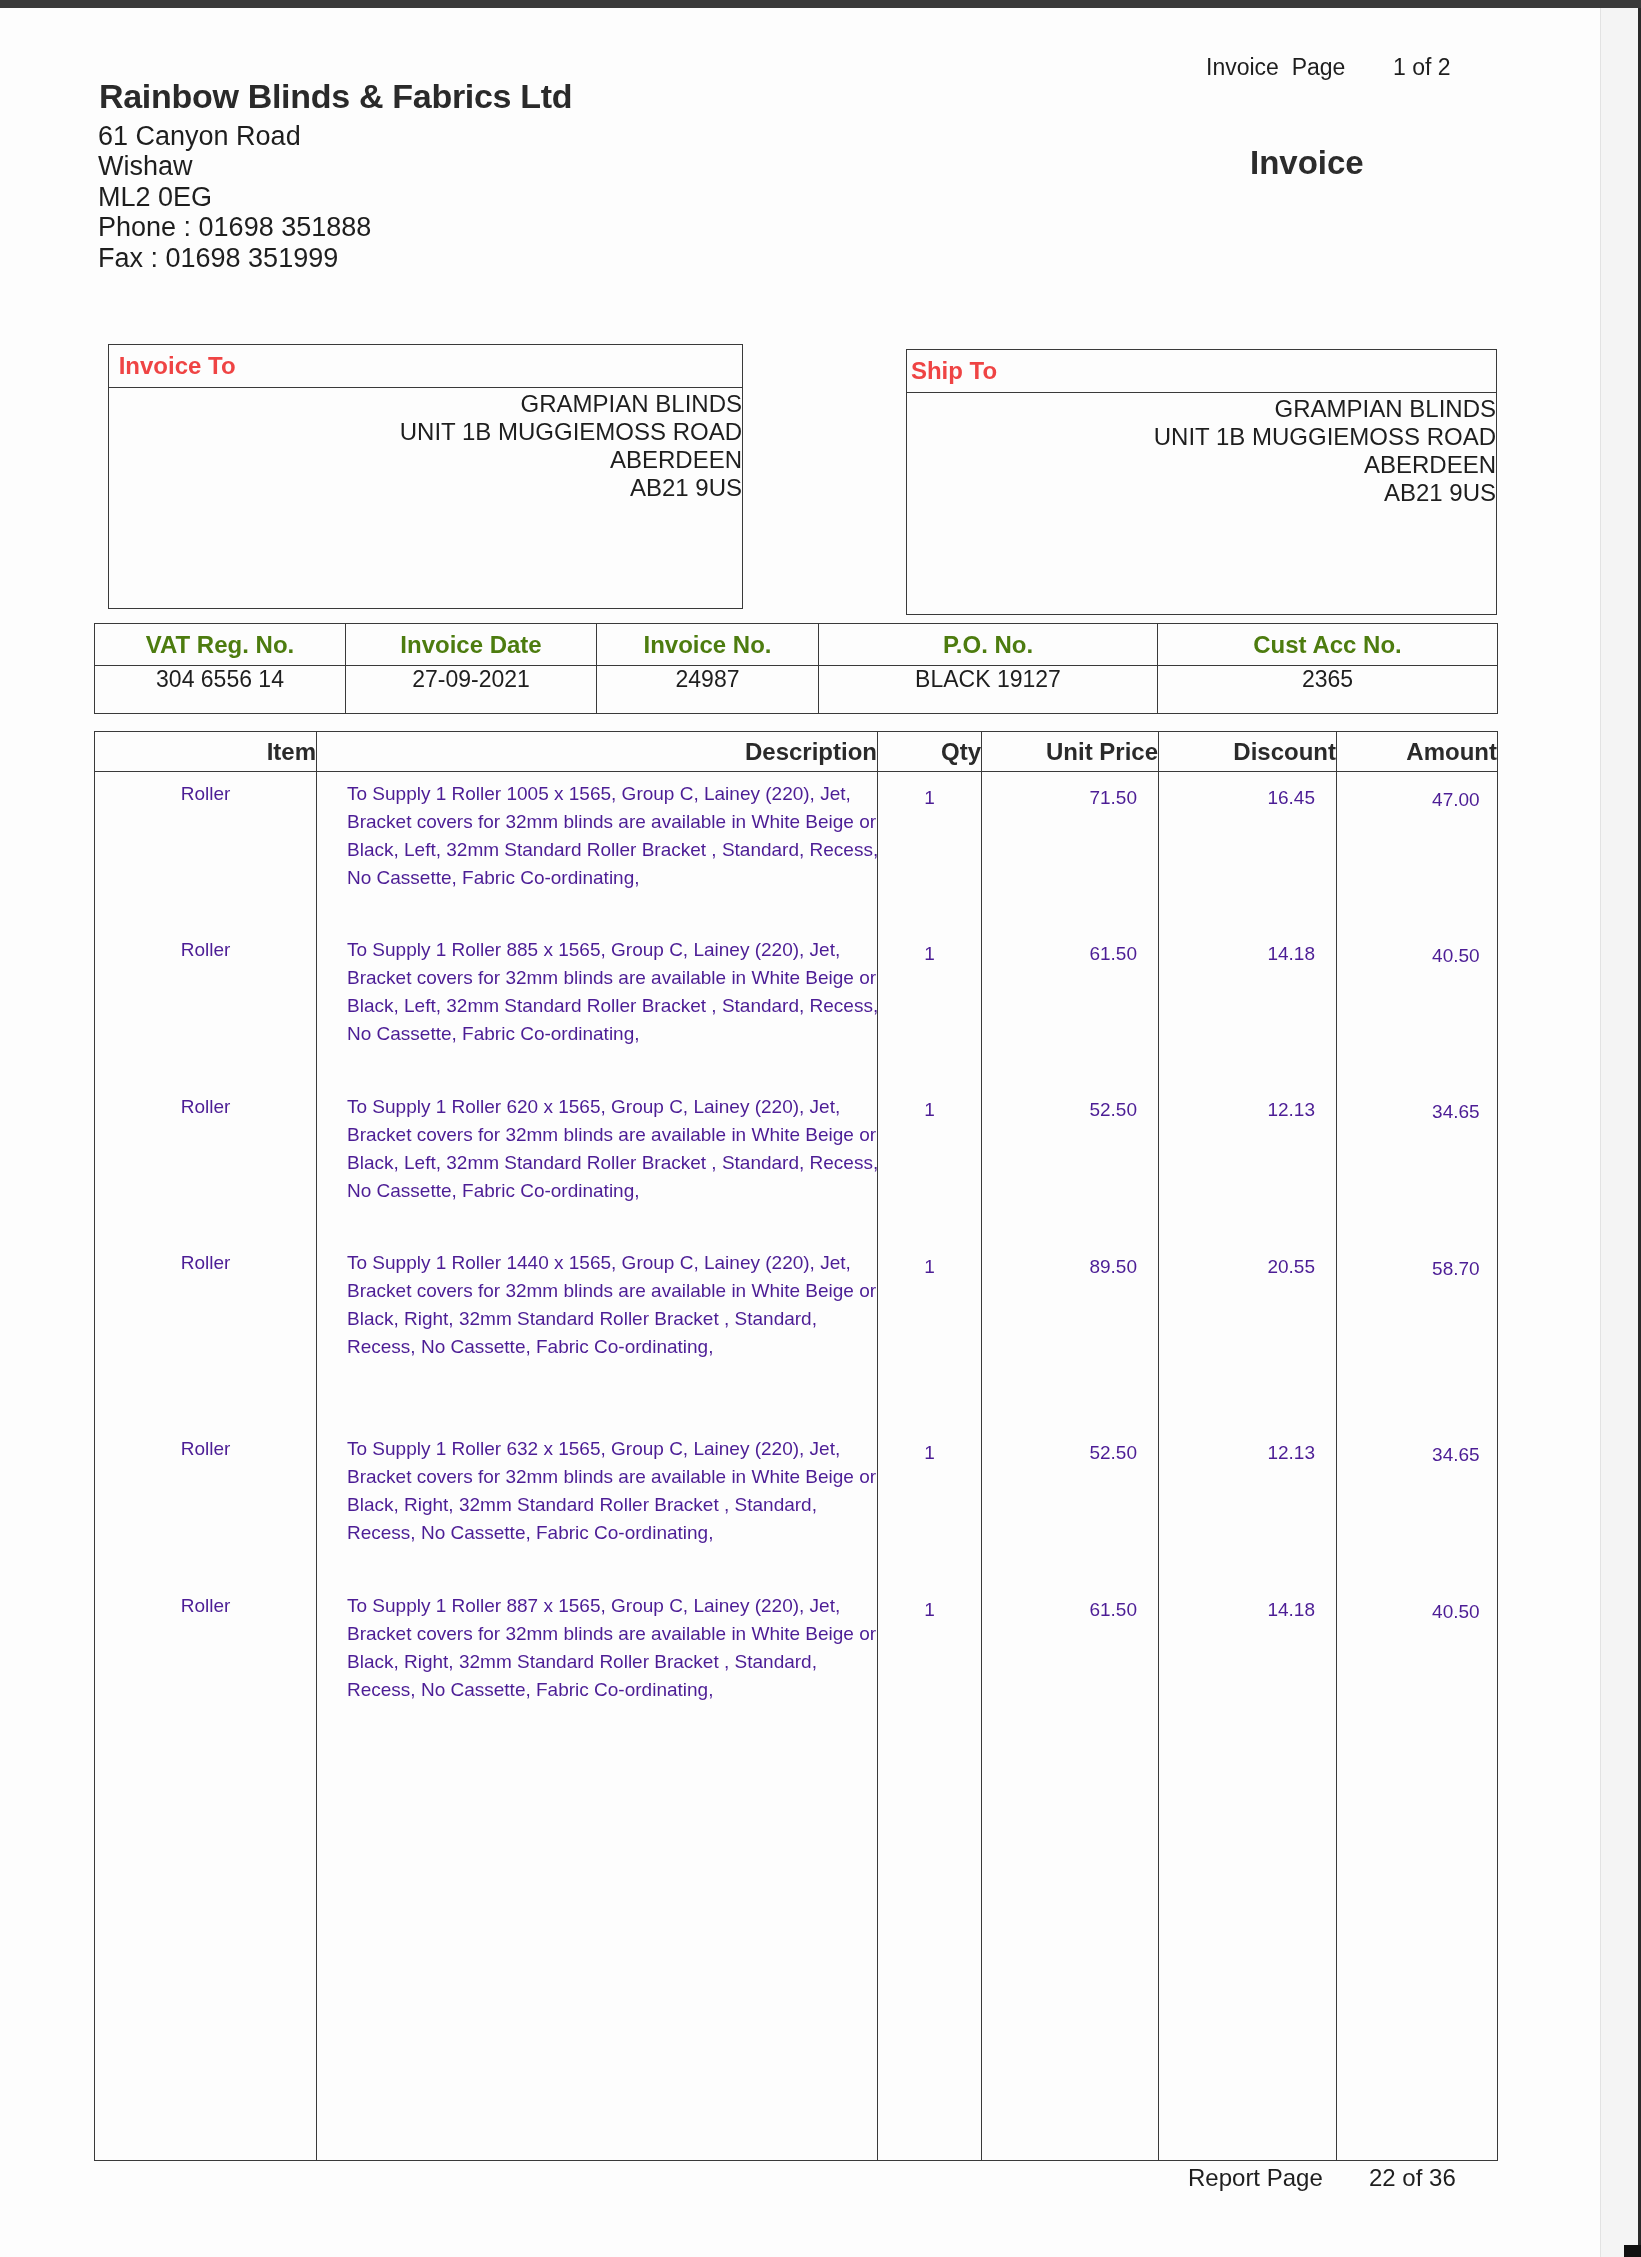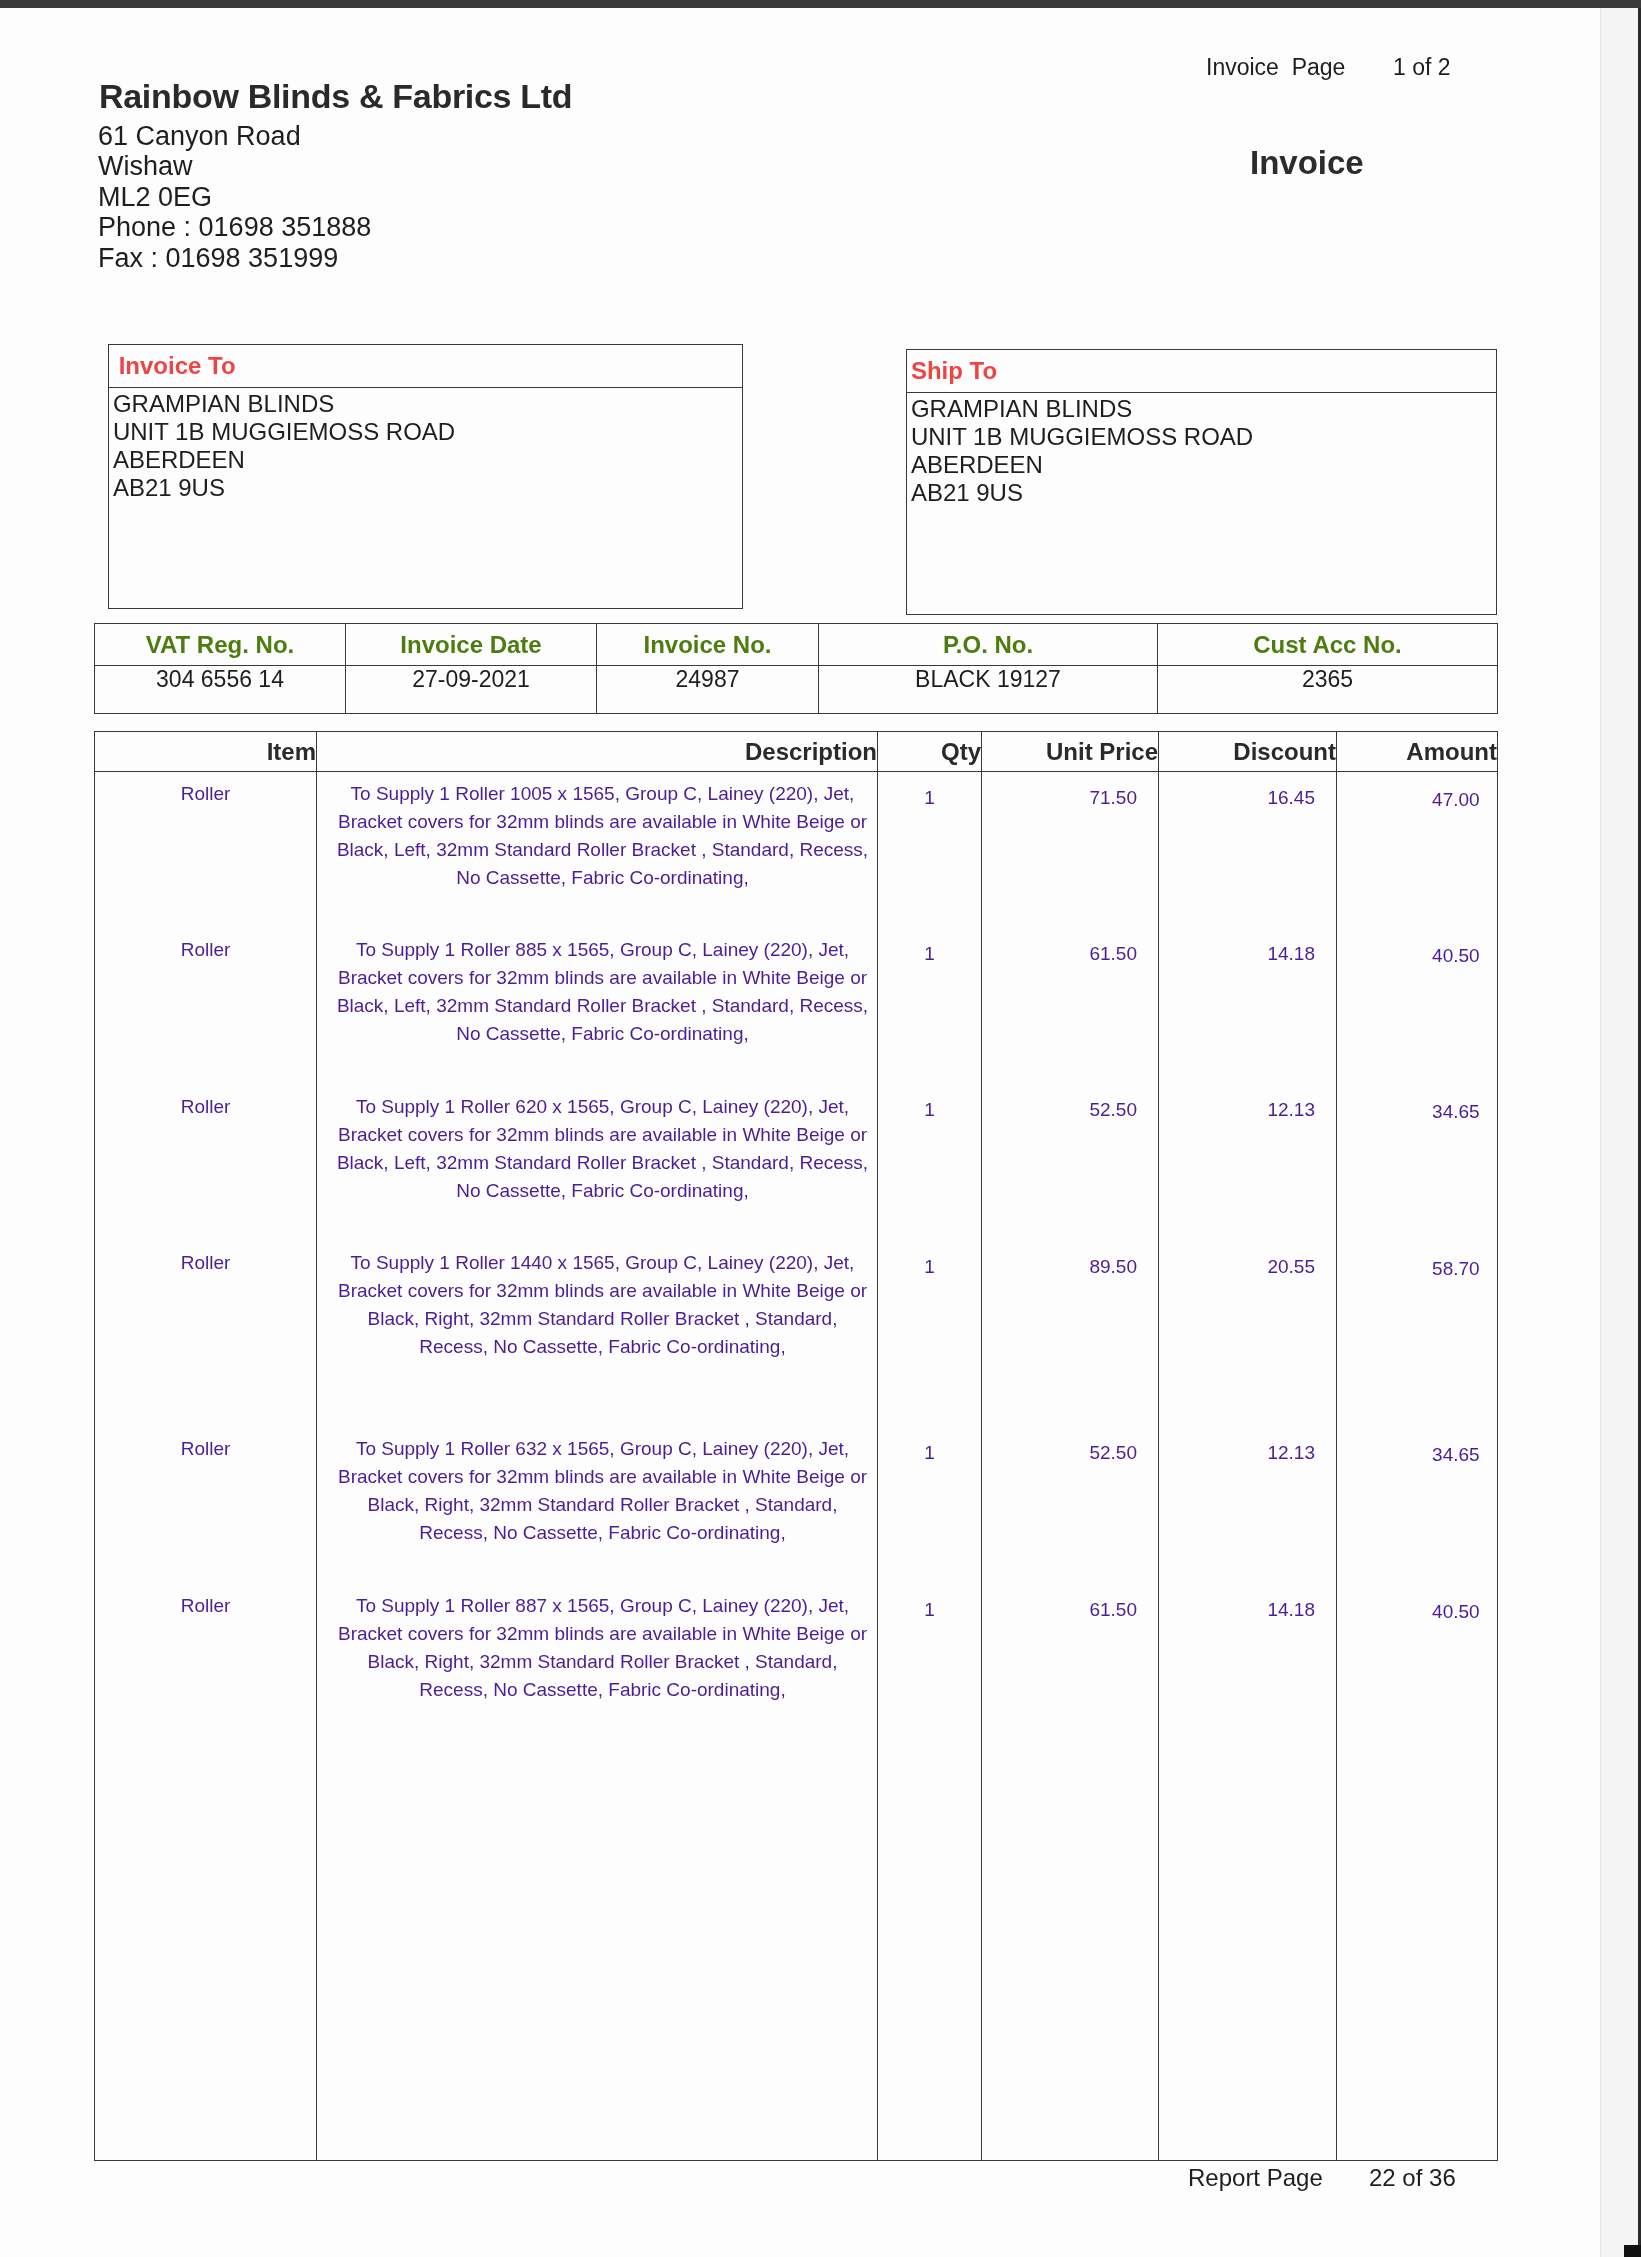--- a/index.html
+++ b/index.html
@@ -25,7 +25,7 @@
   .addr-box { position: absolute; border: 1.9px solid #3a3a3a; background: transparent; }
   .addr-box .box-head { height: 42px; border-bottom: 1.9px solid #3a3a3a; font-weight: bold; font-size: 24px; padding-left: 9.7px; line-height: 42px; color: #ef4444; }
   .addr-box .box-body { padding-left: 3.9px; padding-top: 1.9px; }
-  .addr-box .box-line { font-size: 24px; line-height: 28px; color: #1e1e1e; }
+  .addr-box .box-line { font-size: 24px; line-height: 28px; color: #1e1e1e; text-align: right; }
 
   table.grid { position: absolute; border-collapse: collapse; table-layout: fixed; }
   table.grid td, table.grid th { border: 1.9px solid #3a3a3a; padding: 0; }

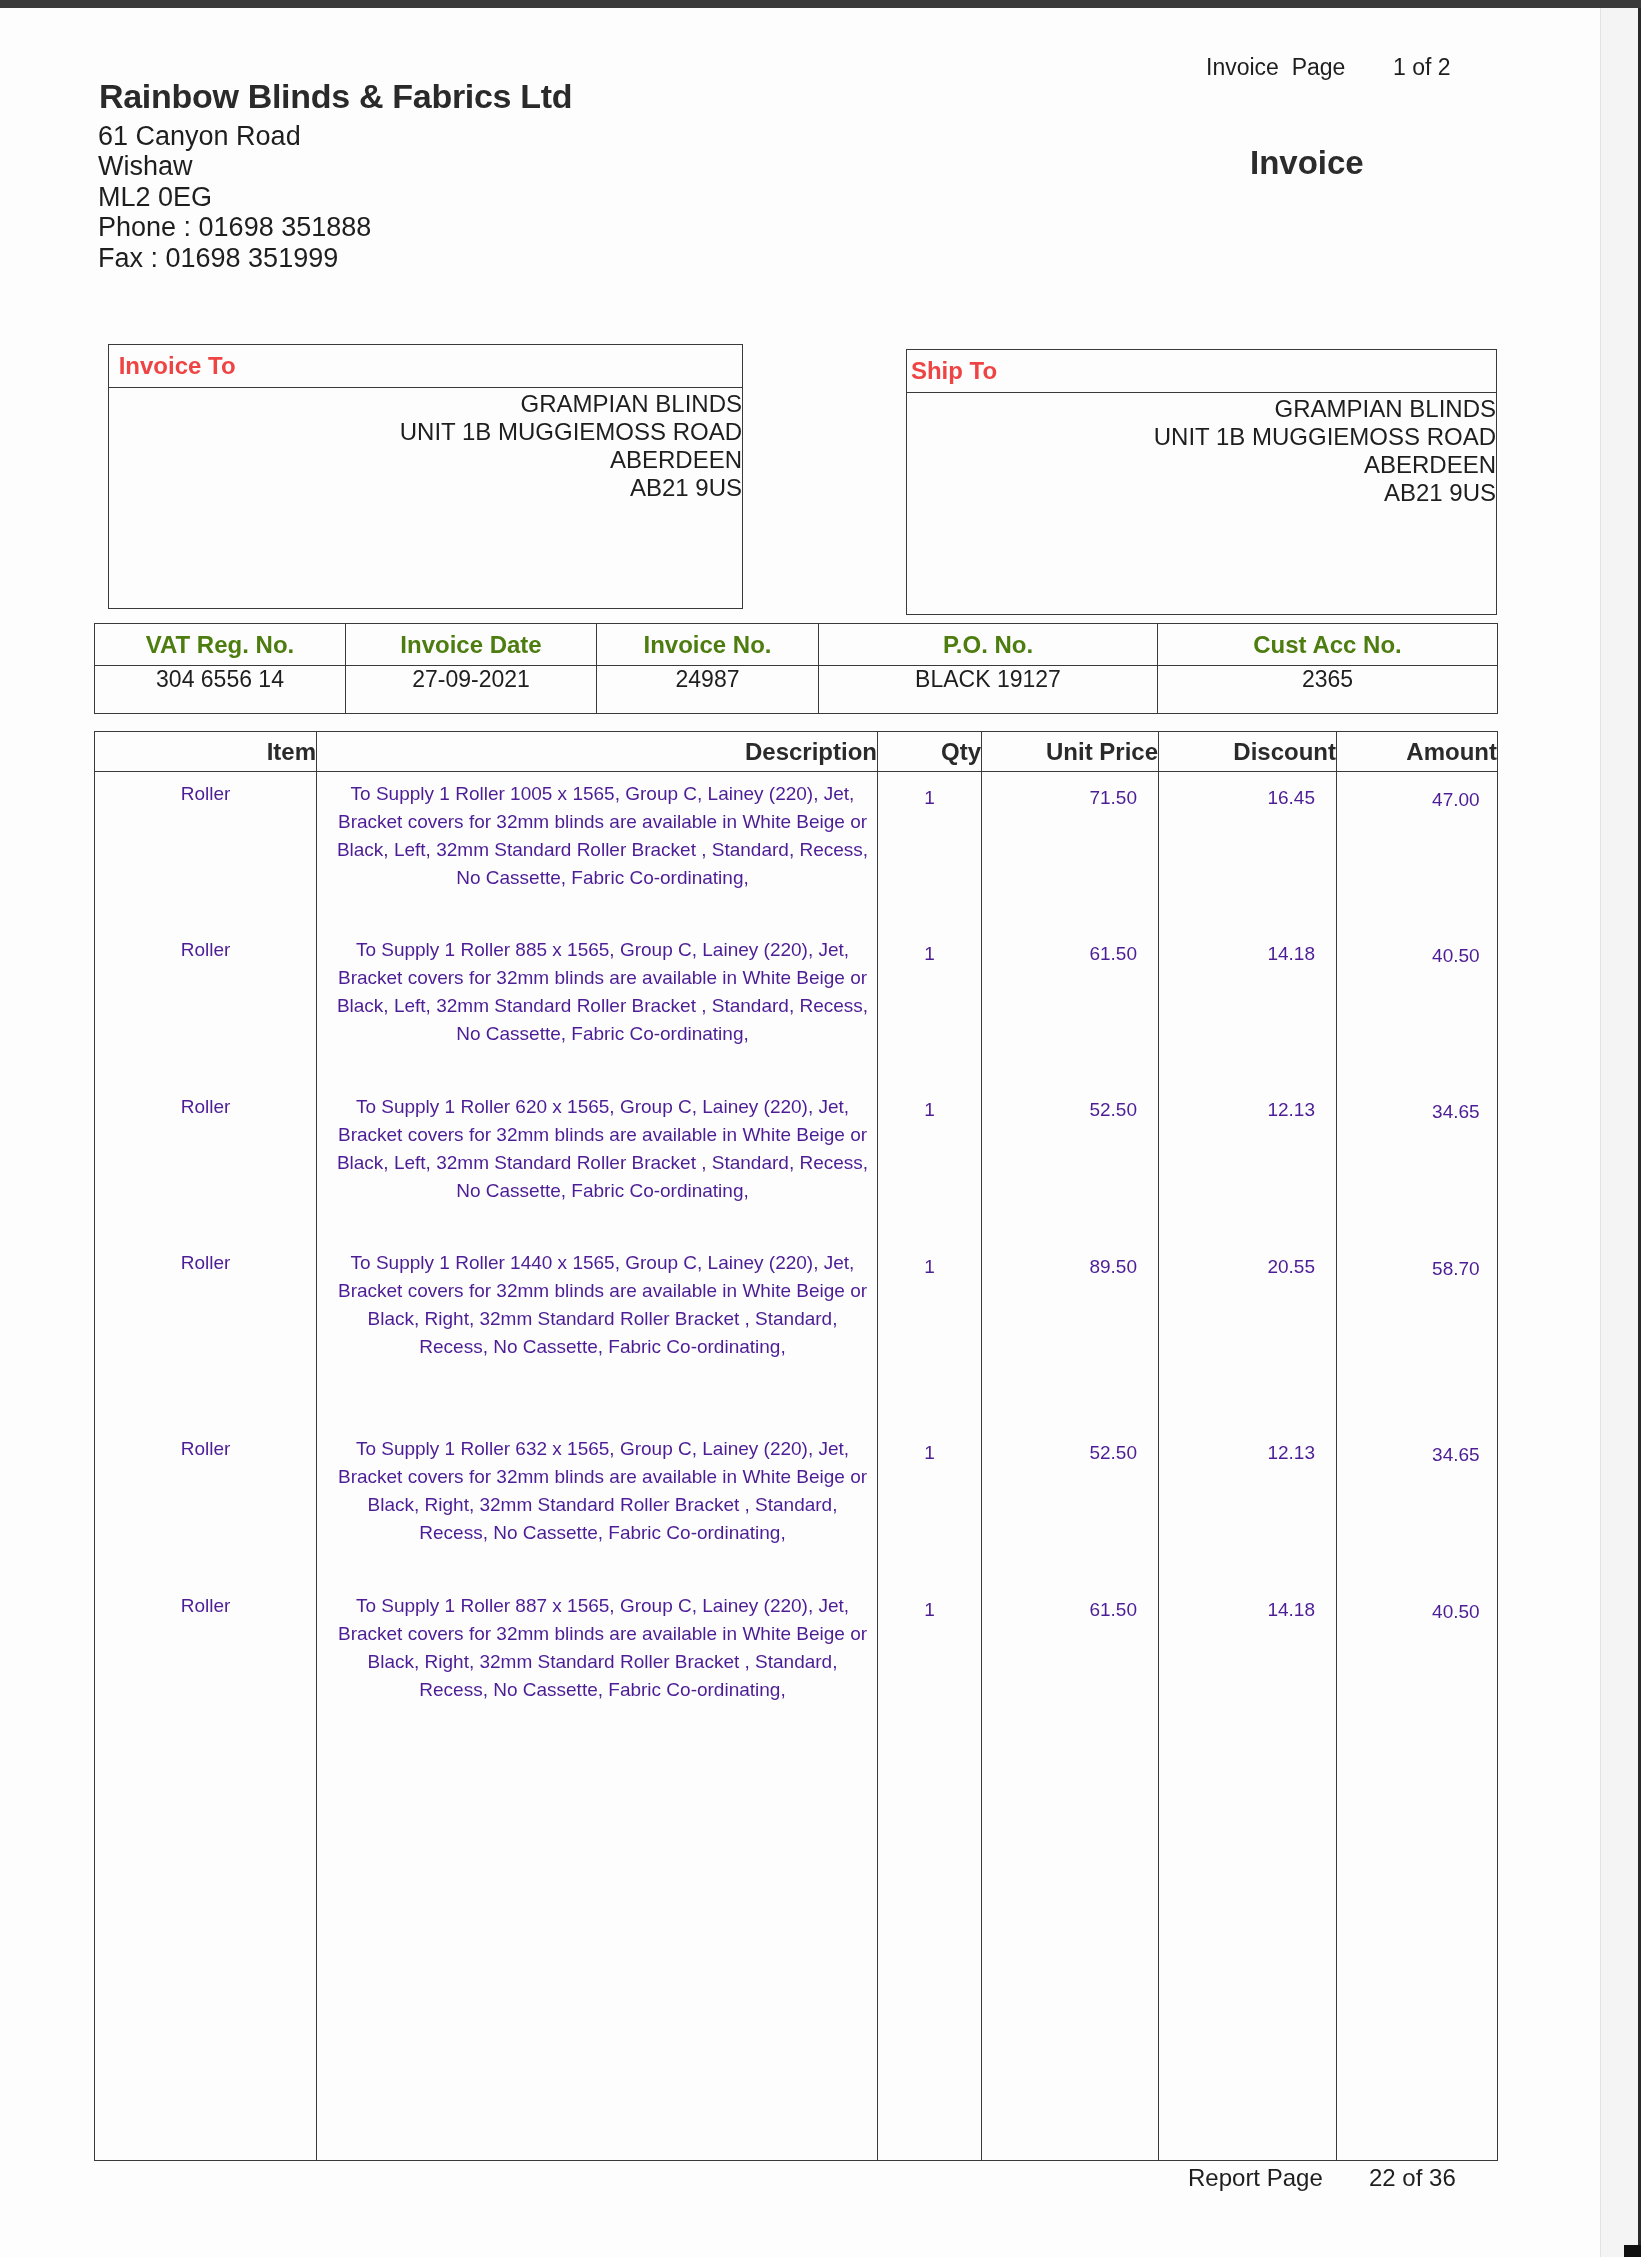--- a/index.html
+++ b/index.html
@@ -41,7 +41,7 @@
   .col-layer { position: relative; width: 100%; height: 1388px; }
   .cell-text { position: absolute; font-size: 19px; line-height: 28px; color: #4c1d95; }
   .c-item { left: 0; width: 100%; text-align: center; }
-  .c-desc { left: 15px; width: 541px; white-space: normal; text-align: center; }
+  .c-desc { left: 30px; width: 541px; white-space: normal; }
   .c-qty { left: 0; width: 100%; text-align: center; }
   .c-num { right: 21px; text-align: left; }
   .c-amt { right: 17.4px; text-align: right; }

